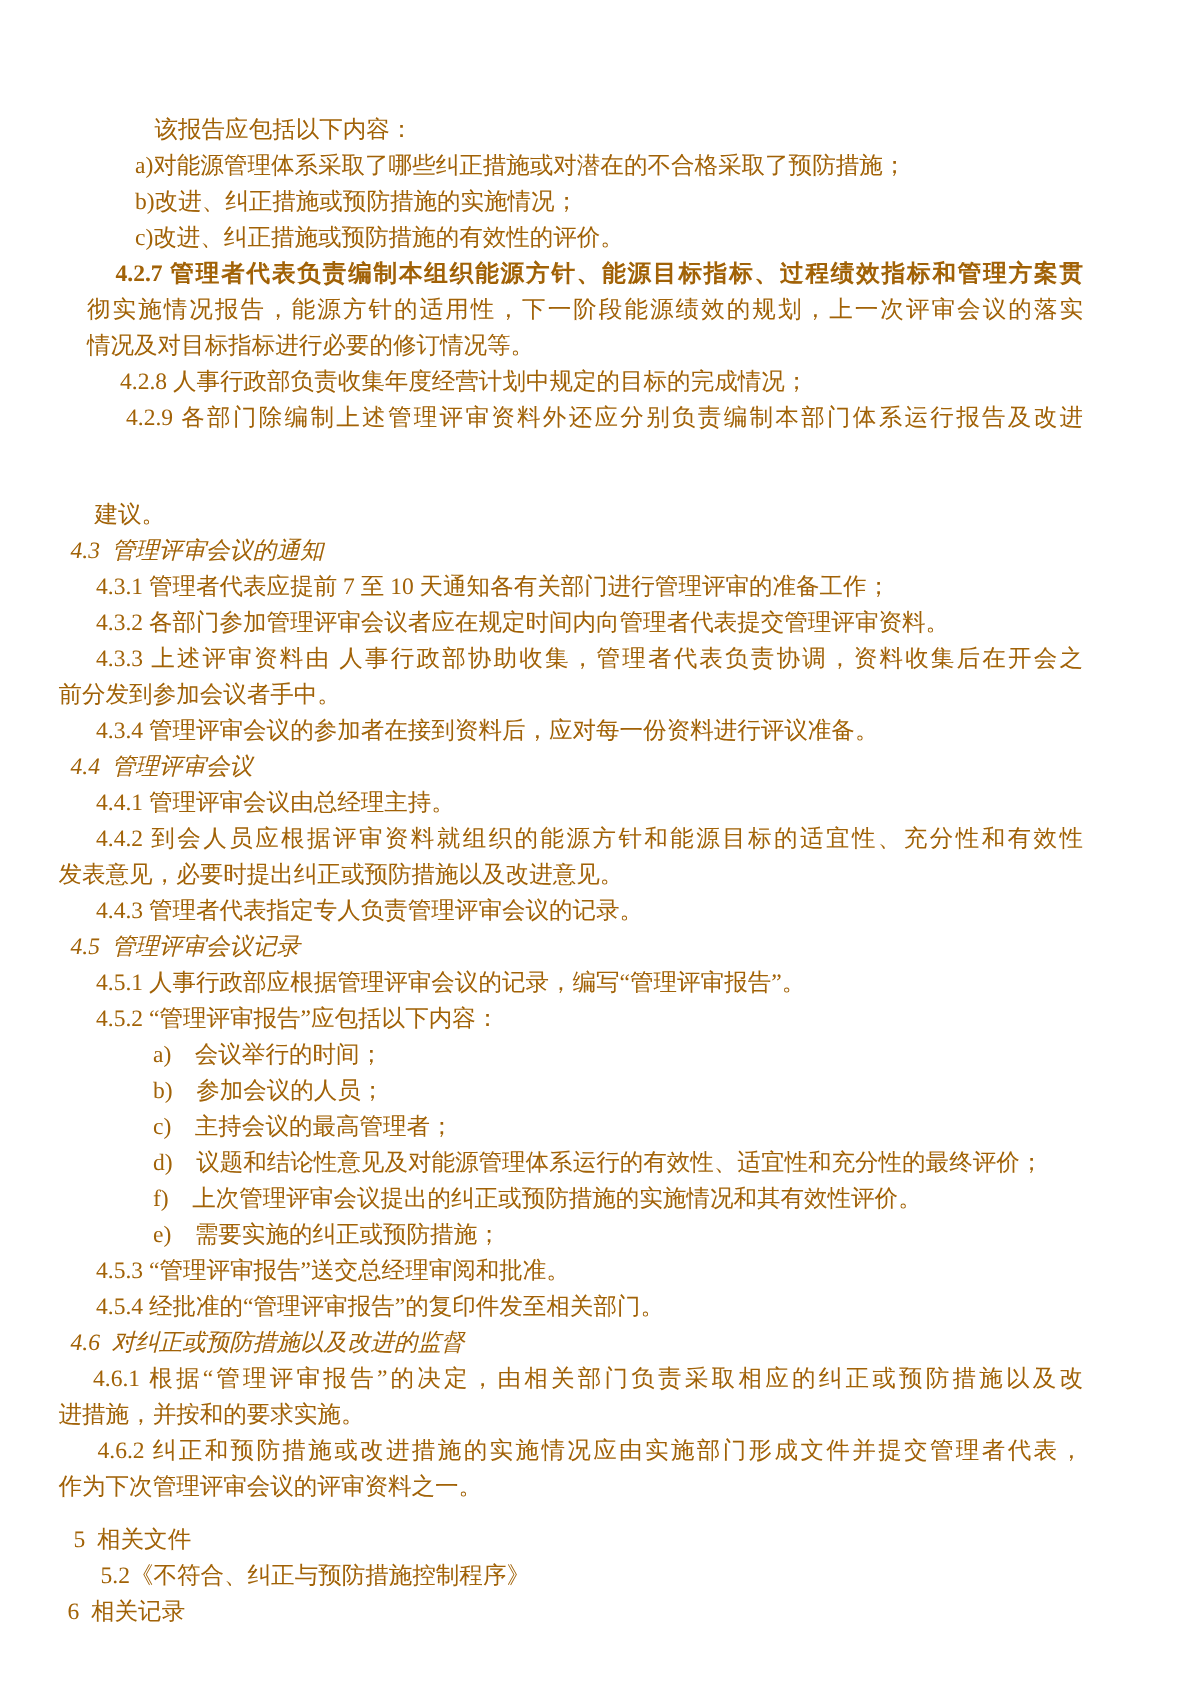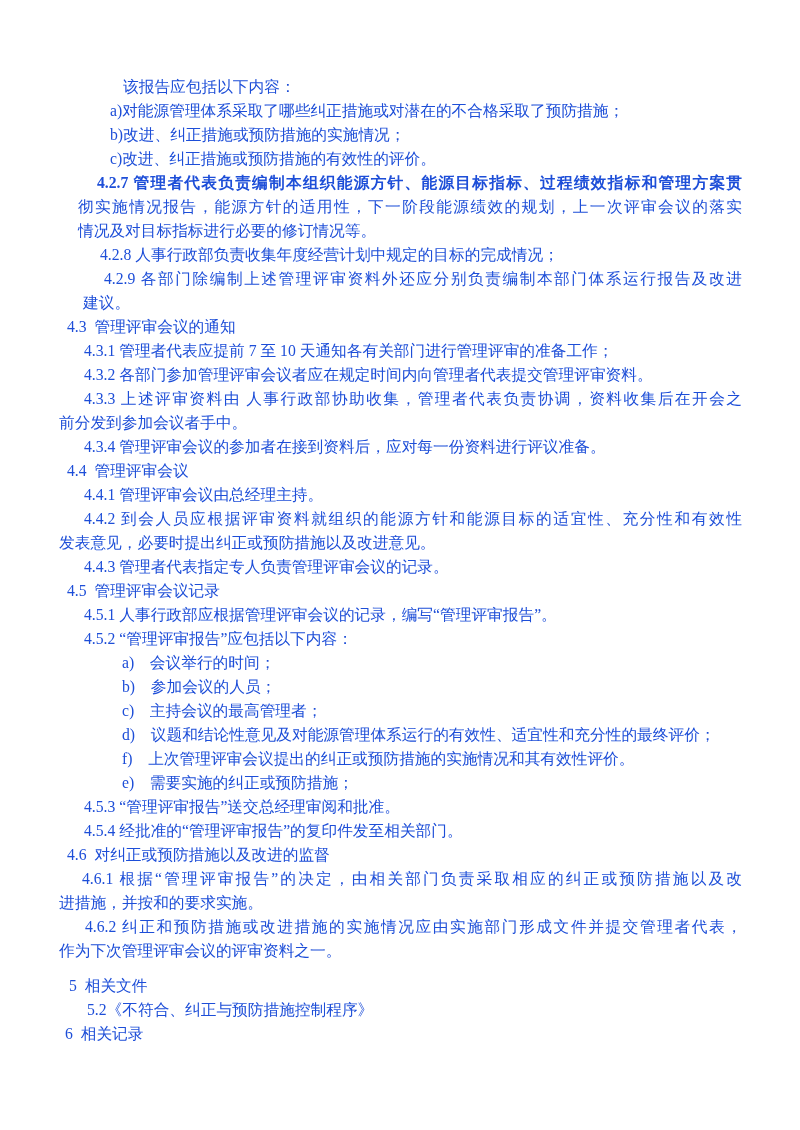--- a/index.html
+++ b/index.html
@@ -15,13 +15,13 @@
   }
   .page {
     position: absolute;
-    left: 59px;
+    left: 39px;
     top: 75px;
     width: 683px;
     font-family: "Liberation Serif", "DejaVu Serif", serif;
     font-size: 15.7px;
     line-height: 24px;
-    color: #1d4ed8;
+    color: #a16207;
   }
   .line {
     height: 24px;

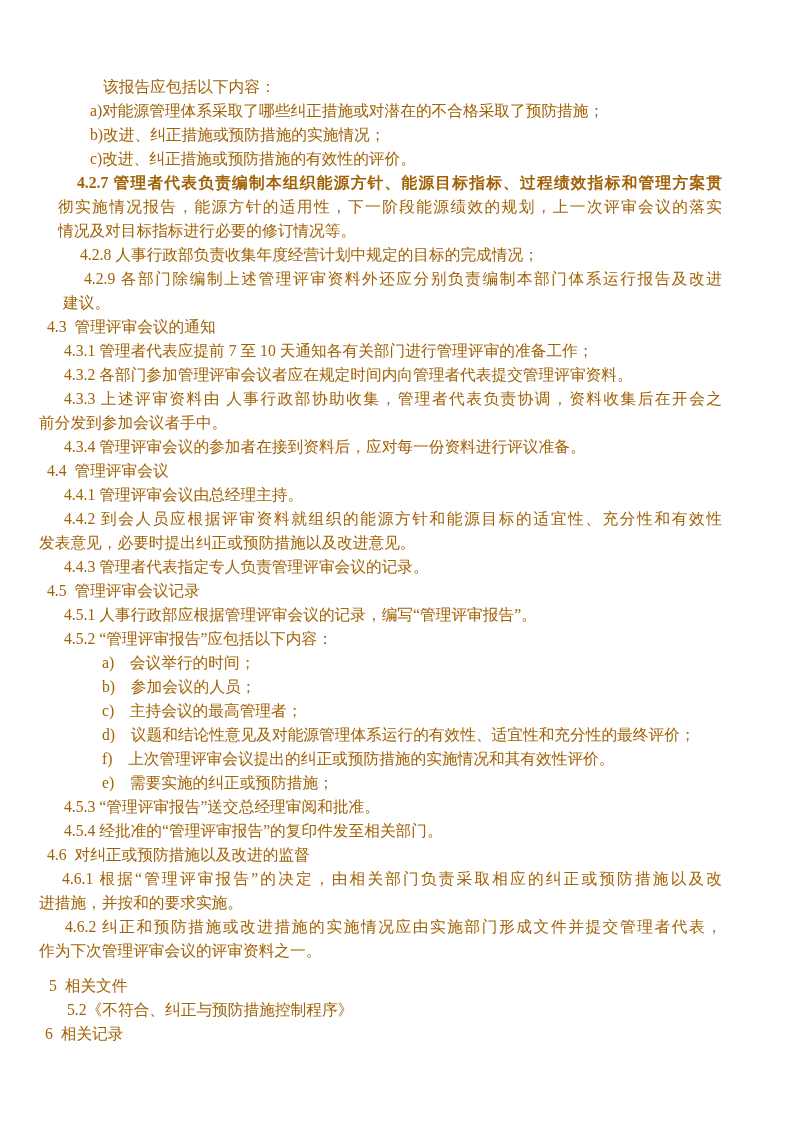--- a/index.html
+++ b/index.html
@@ -42,7 +42,7 @@
   .ind-461  { padding-left: 23px; }
   .ind-462  { padding-left: 26px; }
   .ind-w27  { padding-left: 19px; }
-  .ind-jy   { padding-left: 24px; }
+  .ind-jy   { padding-left: 24px; margin-top: 41px; }
   .ind-gai  { padding-left: 64px; }
   .ind-abc  { padding-left: 51px; }
   .ind-list { padding-left: 63px; }

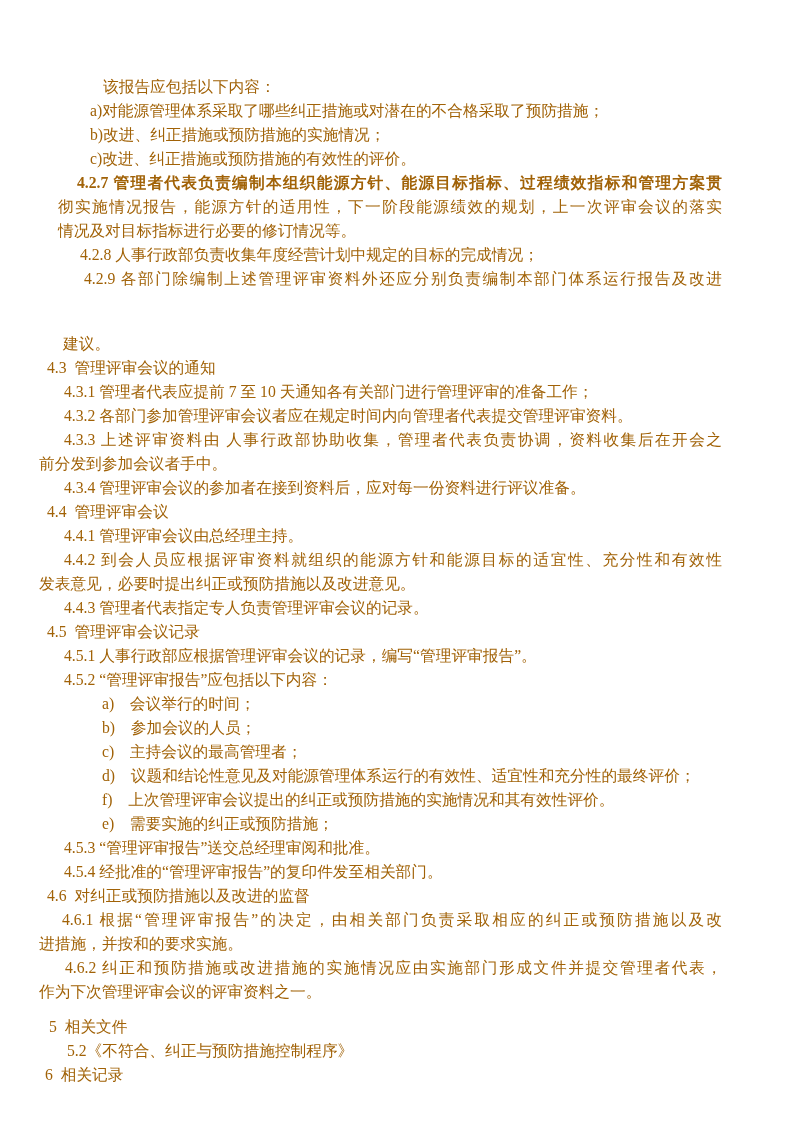--- a/index.html
+++ b/index.html
@@ -34,7 +34,7 @@
   }
   
   .ind-0    { padding-left: 0; }
-  .ind-head { padding-left: 8px; }
+  .ind-head { padding-left: 8px; font-style: italic; }
   .ind-sub  { padding-left: 25px; }
   .ind-427  { padding-left: 38px; font-weight: bold; }
   .ind-428  { padding-left: 41px; }

